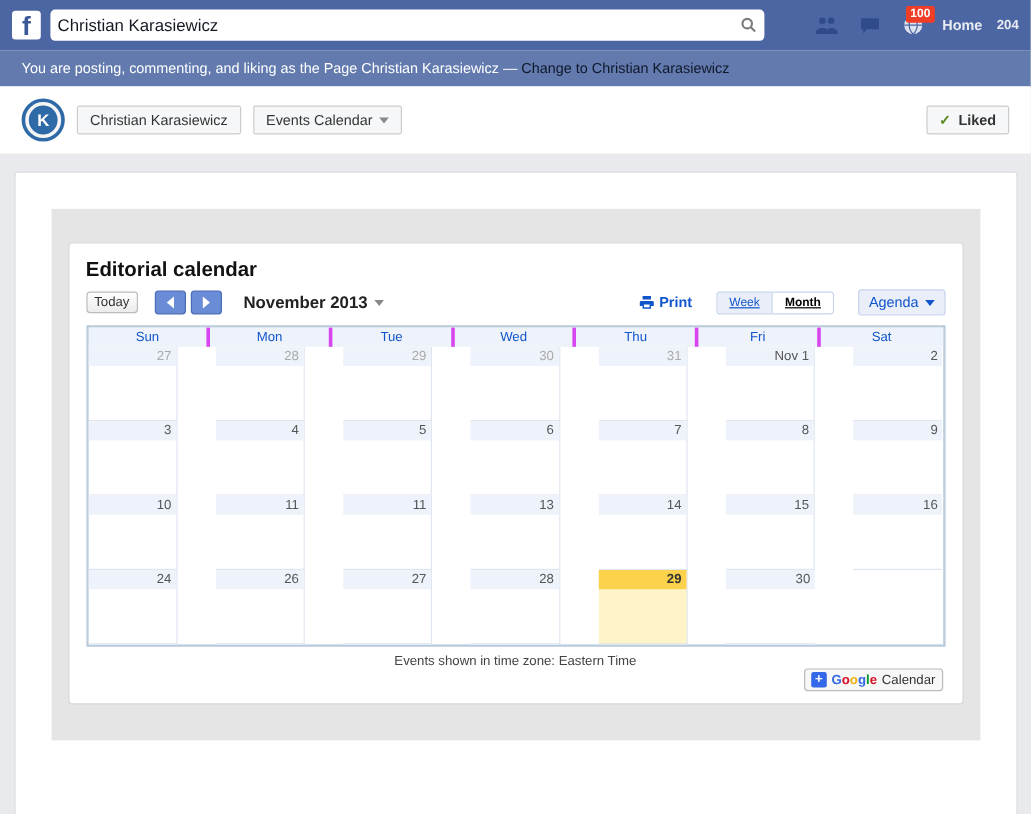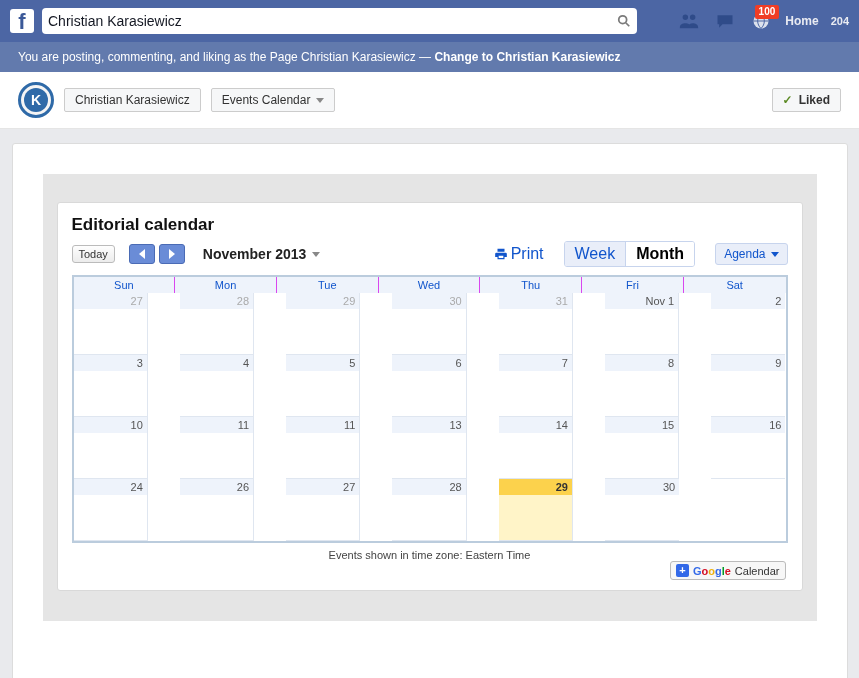--- a/index.html
+++ b/index.html
@@ -23,7 +23,7 @@
 
 
 .voice-bar { background:#627aad; color:#fff; font-size:12px; padding:8px 18px; }
-.voice-bar a { color:#ffffff; text-decoration:none; font-weight:bold; cursor:pointer; }
+.voice-bar a { color:#0f172a; text-decoration:none; font-weight:normal; cursor:pointer; }
 
 
 .page-sub { background:#fff; padding:10px 18px; display:flex; align-items:center; border-bottom:1px solid #e5e5e5; }

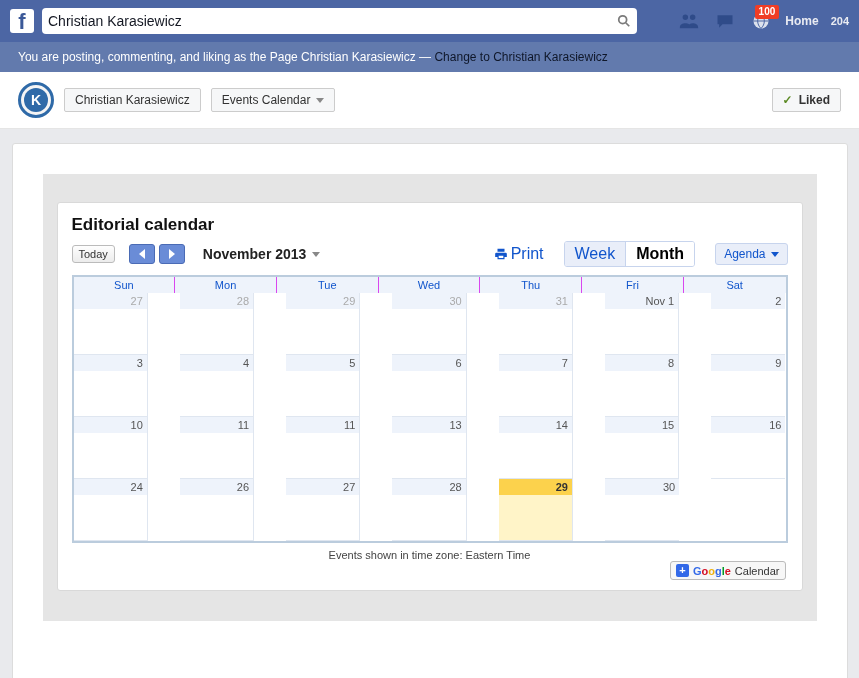--- a/index.html
+++ b/index.html
@@ -51,7 +51,7 @@
 .month-lbl { font-weight:bold; font-size:14px; color:#222; margin-left:4px; display:flex; align-items:center; gap:6px; }
 .month-lbl .tri { width:0;height:0;border-left:4px solid transparent;border-right:4px solid transparent;border-top:5px solid #888; }
 .cal-controls .spacer { flex:1; }
-.print-btn { display:flex; align-items:center; gap:3px; cursor:pointer; color:#1155cc; font-size:16px; }
+.print-btn { display:flex; align-items:flex-start; gap:3px; cursor:pointer; color:#1155cc; font-size:12px;font-weight:bold; }
 .view-tabs { display:flex; border:1px solid #c7d4ed; border-radius:3px; overflow:hidden; margin-left:6px; }
 .view-tab { padding:3px 10px; font-size:16px; color:#1155cc; cursor:pointer; background:#e9eef9; border-right:1px solid #c7d4ed; }
 .view-tab:last-child { border-right:none; }

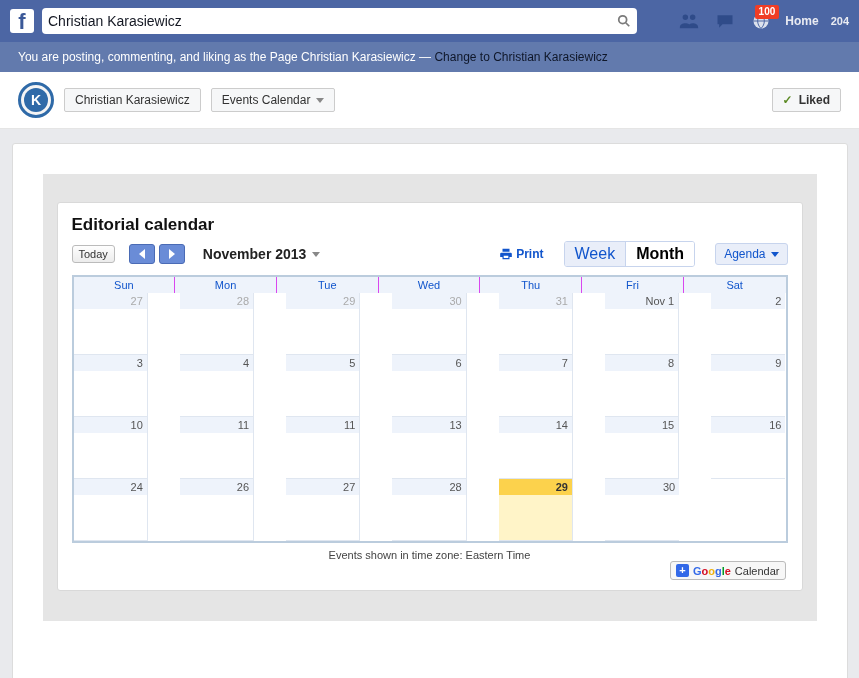--- a/index.html
+++ b/index.html
@@ -53,7 +53,7 @@
 .cal-controls .spacer { flex:1; }
 .print-btn { display:flex; align-items:flex-start; gap:3px; cursor:pointer; color:#1155cc; font-size:12px;font-weight:bold; }
 .view-tabs { display:flex; border:1px solid #c7d4ed; border-radius:3px; overflow:hidden; margin-left:6px; }
-.view-tab { padding:3px 10px; font-size:16px; color:#1155cc; cursor:pointer; background:#e9eef9; border-right:1px solid #c7d4ed; }
+.view-tab { padding:3px 10px; font-size:10px; color:#1155cc; cursor:pointer; background:#e9eef9; border-right:1px solid #c7d4ed;text-decoration:underline; }
 .view-tab:last-child { border-right:none; }
 .view-tab.active { background:#fff; color:#000; font-weight:bold; }
 .agenda-btn { margin-left:6px; padding:3px 8px; font-size:12px; color:#1155cc; cursor:pointer; background:#e9eef9; border:1px solid #c7d4ed; border-radius:3px; display:flex; align-items:center; gap:5px; }

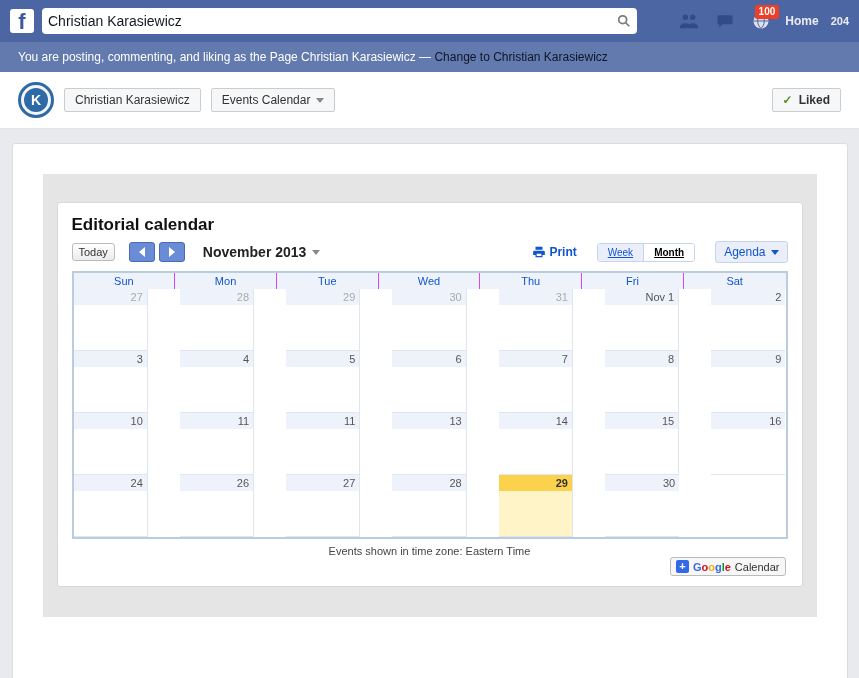--- a/index.html
+++ b/index.html
@@ -62,7 +62,7 @@
 
 .cal-grid-wrap { border:2px solid #bcd; }
 .cal-dow { display:grid; grid-template-columns:repeat(7,1fr); background:#eef3fb; }
-.cal-dow div { text-align:center; padding:2px 0; font-size:11px; color:#1155cc; border-right:1px solid #d946ef; }
+.cal-dow div { text-align:center; padding:2px 0; font-size:11px; color:#1155cc; border-right:3px solid #d946ef; }
 .cal-dow div:last-child { border-right:none; }
 .cal-row { display:grid; grid-template-columns:repeat(7,1fr);gap:32px; }
 .cal-cell { height:62px; position:relative; border-right:1px solid #dfe6f0; border-bottom:1px solid #dfe6f0; background:#fff; cursor:pointer; }

